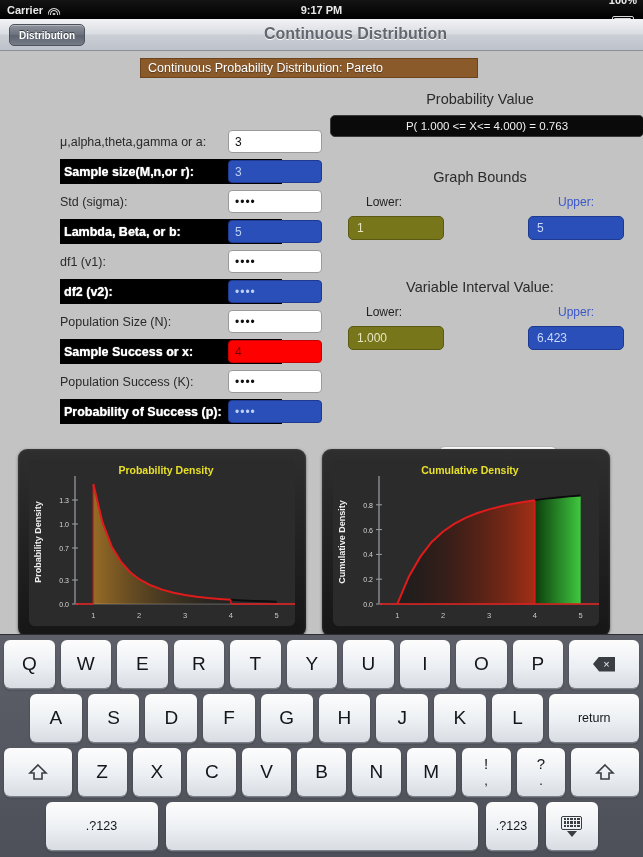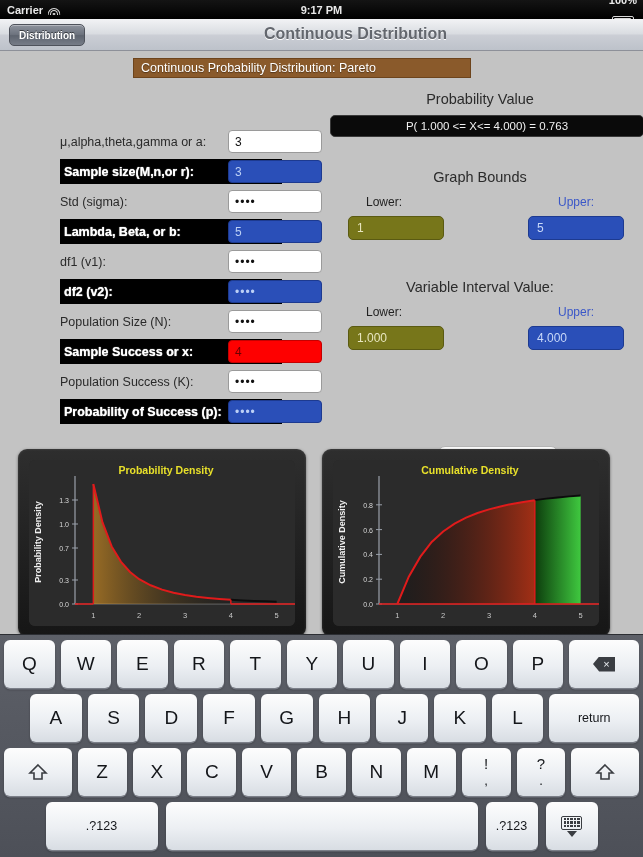--- a/index.html
+++ b/index.html
@@ -59,7 +59,7 @@
   .content { position: absolute; left:0; top:51px; width:643px; height:806px; background:#c3c3c3; }
 
   .banner {
-    position: absolute; left: 133px; top: 7px; width: 338px; height: 20px;
+    position: absolute; left: 140px; top: 7px; width: 338px; height: 20px;
     background: #8a5a2b; border: 1px solid #6d441c;
     color: #fff; font-size: 12.5px; display: flex; align-items: center;
     padding-left: 7px; text-shadow: 0 1px 1px rgba(0,0,0,.4);

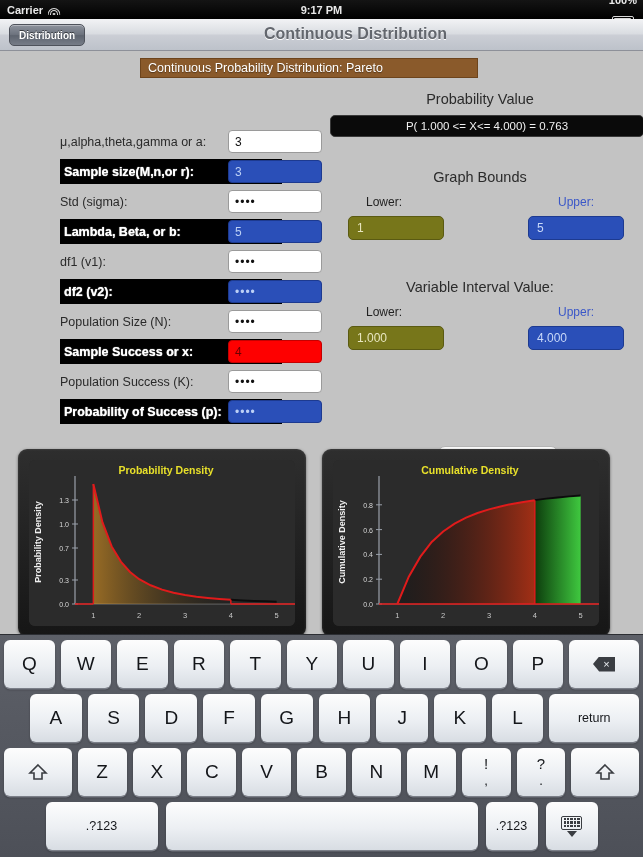--- a/index.html
+++ b/index.html
@@ -252,7 +252,7 @@
         <div class="bl low">Lower:</div>
         <div class="bl up">Upper:</div>
         <div class="bfld olive">1.000</div>
-        <div class="bfld blue">4.000</div>
+        <div class="bfld blue">6.423</div>
       </div>
 
       <div class="refresh">Refresh Graphs</div>

